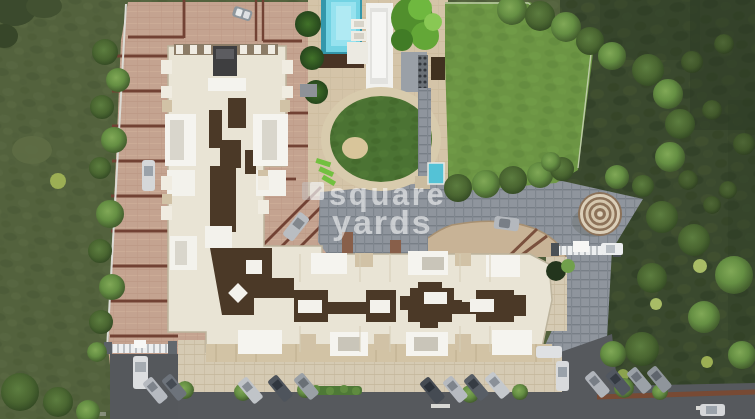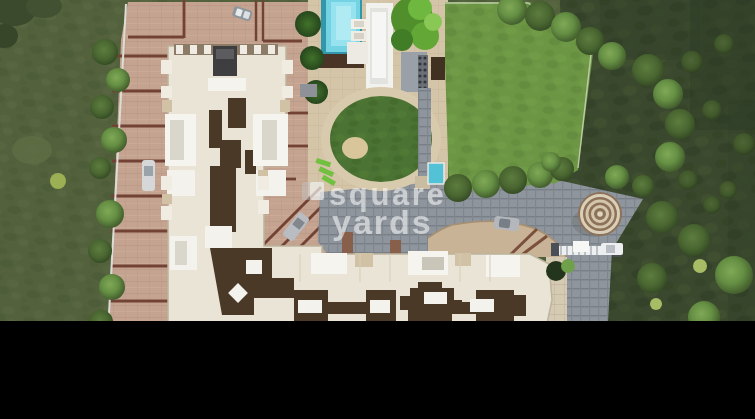--- a/index.html
+++ b/index.html
@@ -3,7 +3,7 @@
 <meta charset="utf-8">
 <style>
   html,body{margin:0;padding:0;background:#000;}
-  #stage{position:relative;width:755px;height:321px;overflow:hidden;
+  #stage{position:relative;width:755px;height:419px;overflow:hidden;
     font-family:"Liberation Sans", sans-serif;}
   svg{display:block;filter:blur(0.55px) saturate(0.95);}
 </style>

